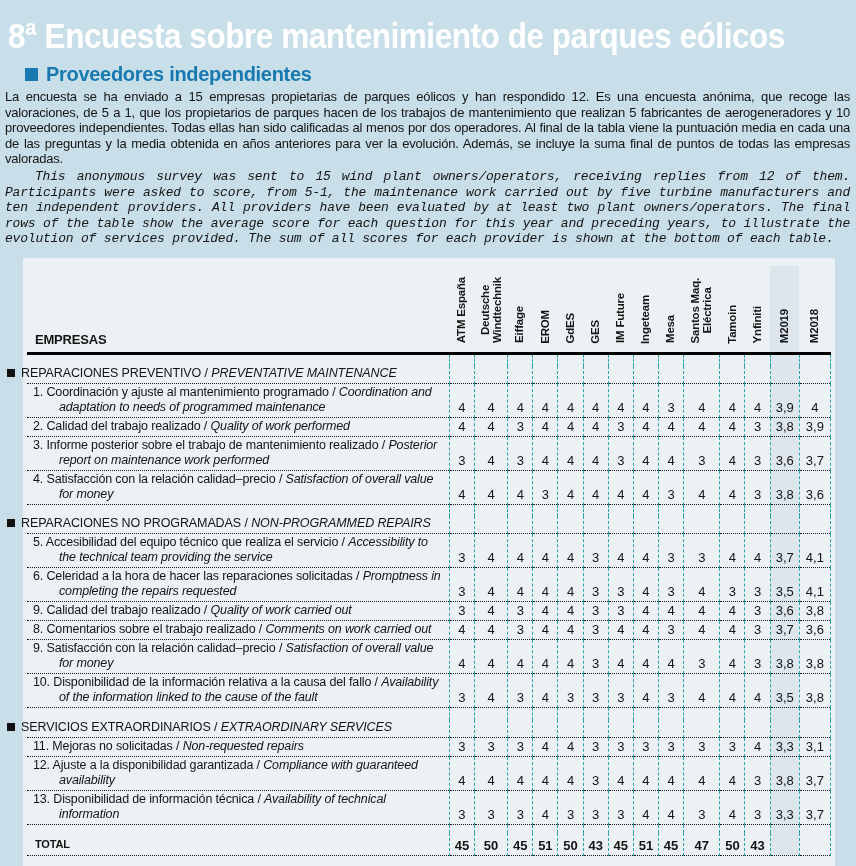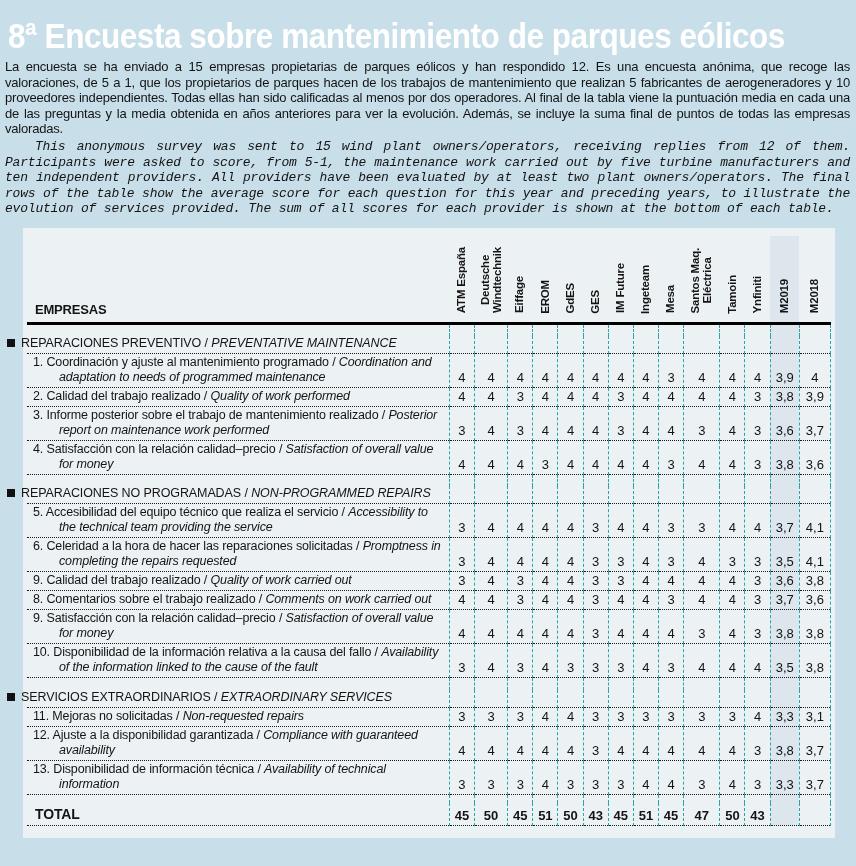--- a/index.html
+++ b/index.html
@@ -99,6 +99,10 @@
 <div class="page">
   <h1 class="title">8ª Encuesta sobre mantenimiento de parques eólicos</h1>
 
+  <div class="subhead">
+    <span class="bluesq"></span>
+    <span>Proveedores independientes</span>
+  </div>
 
   <p class="intro es">La encuesta se ha enviado a 15 empresas propietarias de parques eólicos y han respondido 12. Es una encuesta anónima, que recoge las valoraciones, de 5 a 1, que los propietarios de parques hacen de los trabajos de mantenimiento que realizan 5 fabricantes de aerogeneradores y 10 proveedores independientes. Todas ellas han sido calificadas al menos por dos operadores. Al final de la tabla viene la puntuación media en cada una de las preguntas y la media obtenida en años anteriores para ver la evolución. Además, se incluye la suma final de puntos de todas las empresas valoradas.</p>
   <p class="intro en">This anonymous survey was sent to 15 wind plant owners/operators, receiving replies from 12 of them. Participants were asked to score, from 5-1, the maintenance work carried out by five turbine manufacturers and ten independent providers. All providers have been evaluated by at least two plant owners/operators. The final rows of the table show the average score for each question for this year and preceding years, to illustrate the evolution of services provided. The sum of all scores for each provider is shown at the bottom of each table.</p>

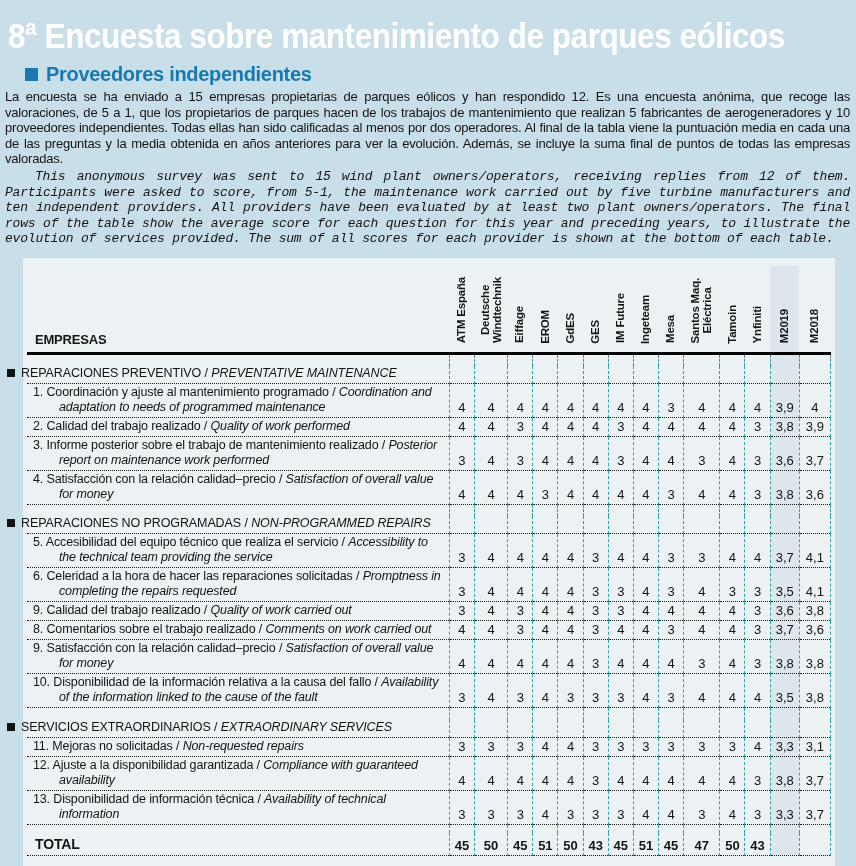--- a/index.html
+++ b/index.html
@@ -90,7 +90,7 @@
   .en{font-style:italic;margin-top:40px;}
 
   tr.totalrow td{border-bottom:1px dotted #1a1a1a;height:22px;vertical-align:bottom;}
-  tr.totalrow td.lab{font-weight:bold;font-size:14px;padding:0 0 3px 8px;text-indent:0;}
+  tr.totalrow td.lab{font-weight:bold;font-size:11px;padding:0 0 3px 8px;text-indent:0;}
   tr.totalrow td.val{font-weight:bold;font-size:13px;}
 </style>
 </head>

